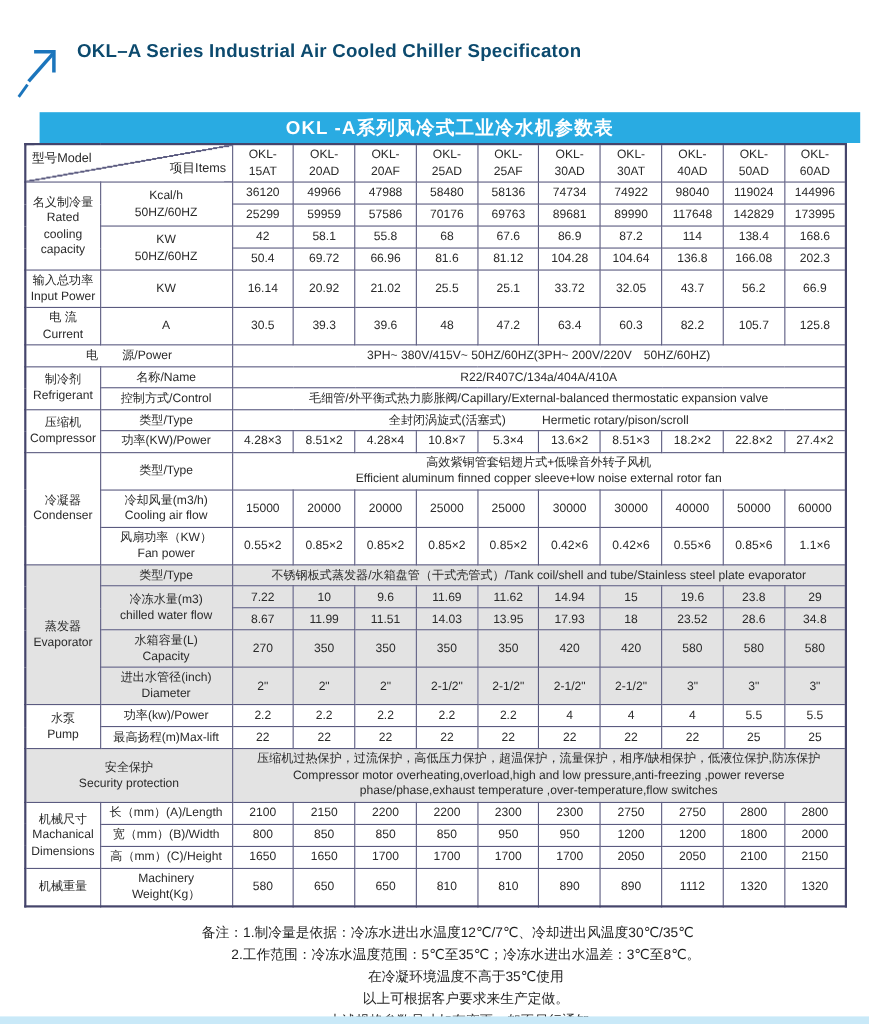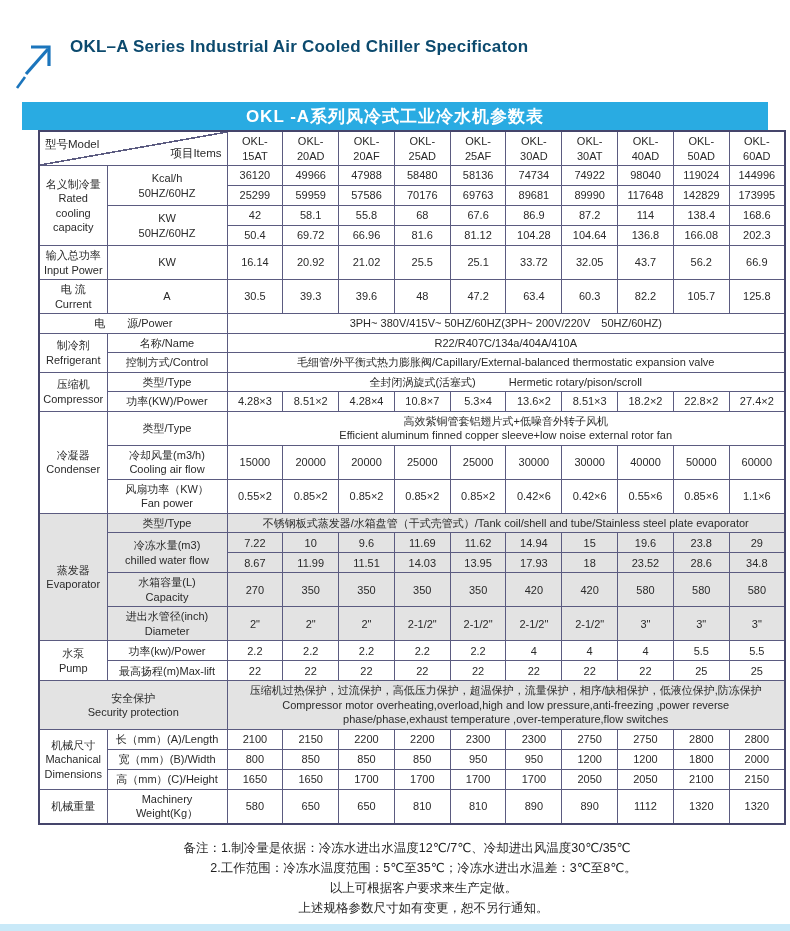--- a/index.html
+++ b/index.html
@@ -20,7 +20,7 @@
   .title-en { font-size: 17px; font-weight: 700; color: #0c4a6e; margin-top: 3px; letter-spacing: .2px; }
   
   .banner {
-    width: 746px; margin: 12px 0 0 22px; height: 28px;
+    width: 746px; margin: 12px 0 0 36px; height: 28px;
     color: #ffffff; font-size: 17px; font-weight: 600;
     display: flex; align-items: center; justify-content: center;
     letter-spacing: 1px;

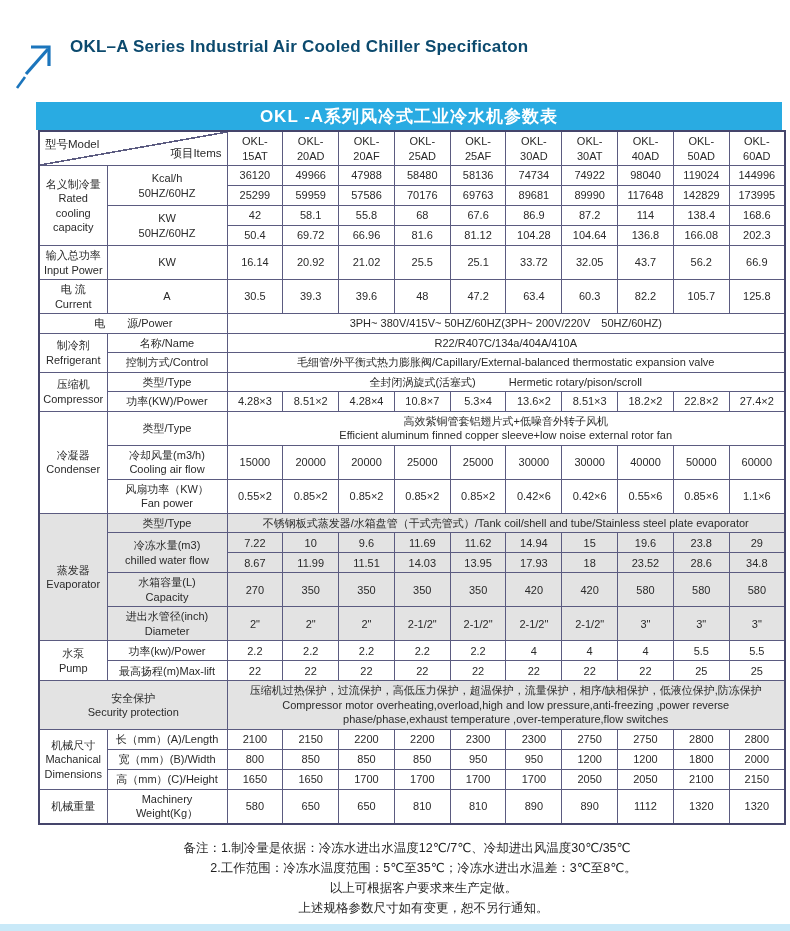--- a/index.html
+++ b/index.html
@@ -27,7 +27,7 @@
   }
   
   table.spec {
-    width: 746px; margin-left: 38px;
+    width: 746px; margin-left: 22px;
     border-collapse: collapse; table-layout: fixed;
     border: 2px solid #45456b;
   }

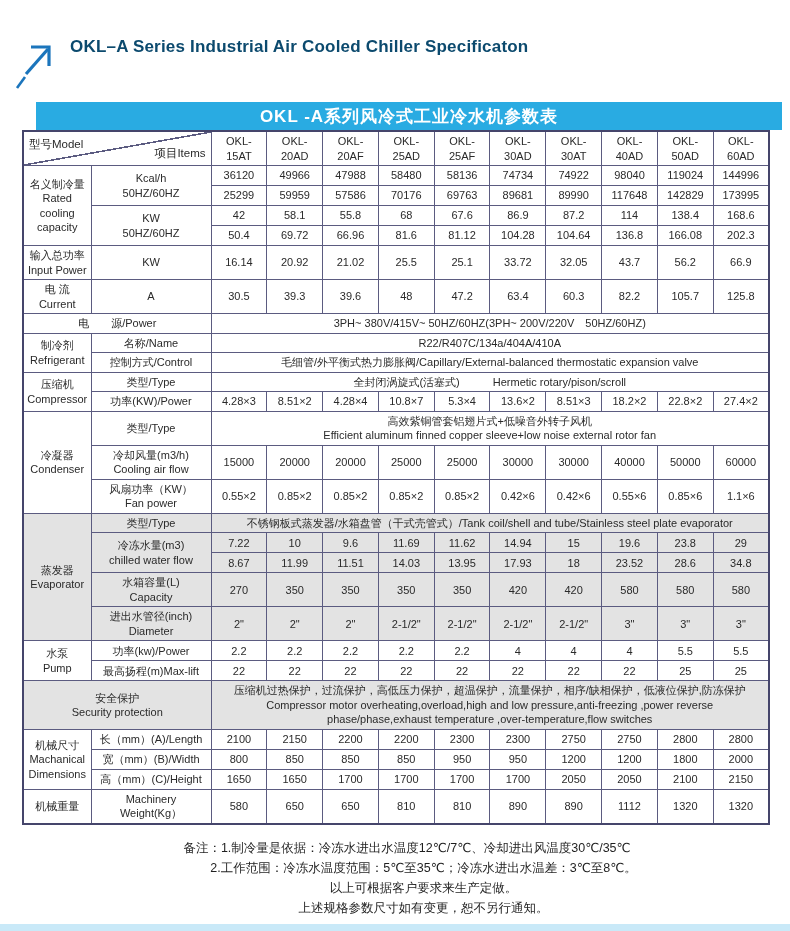--- a/index.html
+++ b/index.html
@@ -523,6 +523,7 @@
 <div class="notes" id="notes">
     <div class="note-line">备注：1.制冷量是依据：冷冻水进出水温度12℃/7℃、冷却进出风温度30℃/35℃</div>
     <div class="note-line indent">2.工作范围：冷冻水温度范围：5℃至35℃；冷冻水进出水温差：3℃至8℃。</div>
+    <div class="note-line indent">在冷凝环境温度不高于35℃使用</div>
     <div class="note-line indent">以上可根据客户要求来生产定做。</div>
     <div class="note-line indent">上述规格参数尺寸如有变更，恕不另行通知。</div>
   </div>

